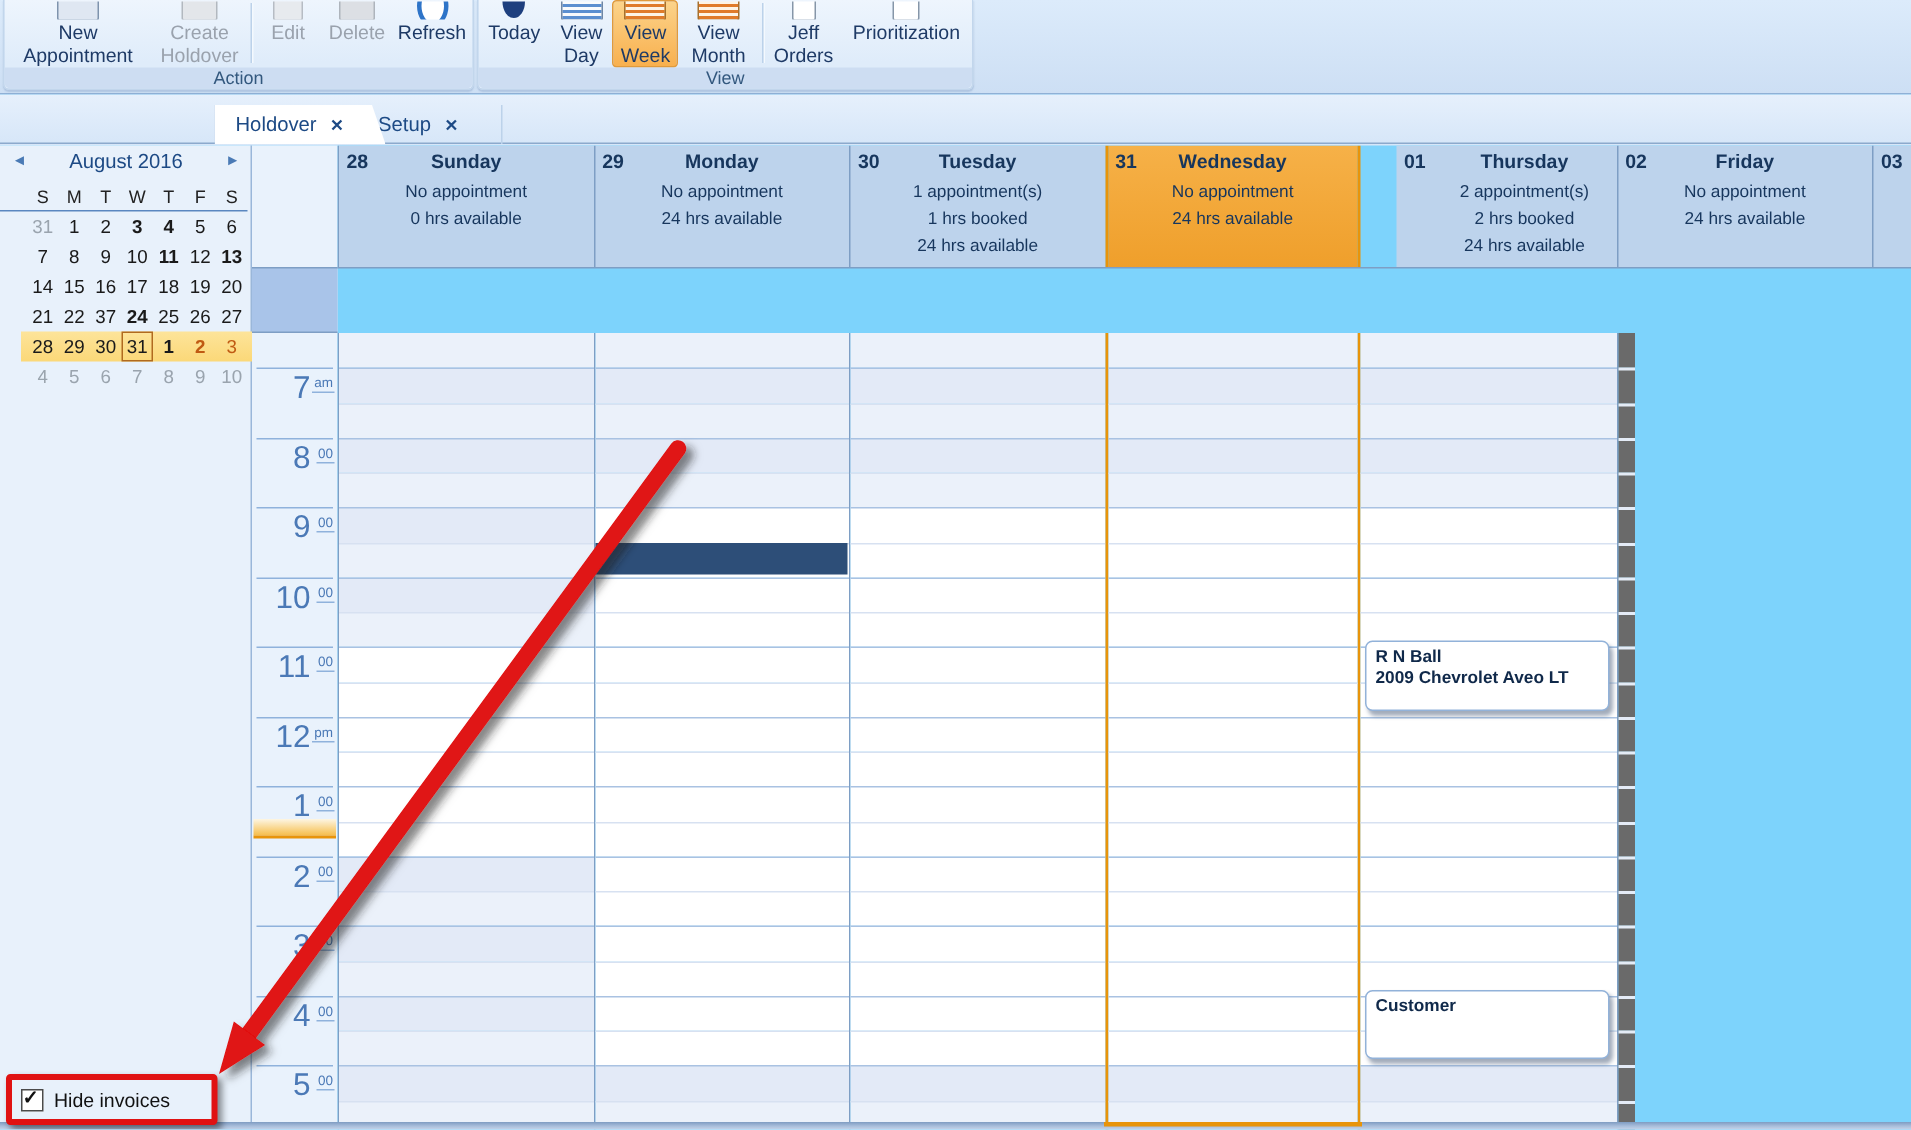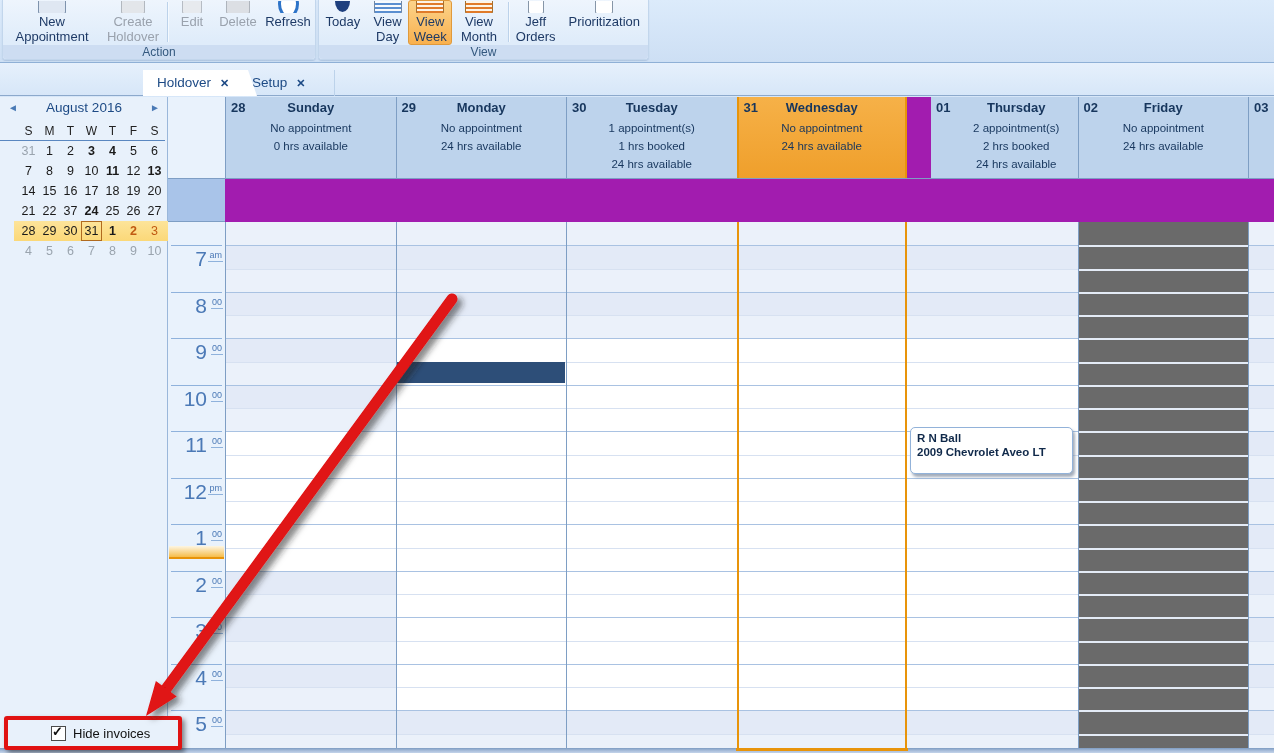--- a/index.html
+++ b/index.html
@@ -4,7 +4,7 @@
 <style>
   html,body{margin:0;padding:0;background:#cfe0f4;}
   #app{position:relative;width:1274px;height:753px;overflow:hidden;
-       font-family:"Liberation Sans",sans-serif;background:#a21caf;}
+       font-family:"Liberation Sans",sans-serif;background:#7dd3fc;}
   
   #ribbon{position:absolute;left:0;top:0;width:1274px;height:62px;
           background:linear-gradient(#dcebfb,#cddff4);border-bottom:1px solid #8fb0d6;}

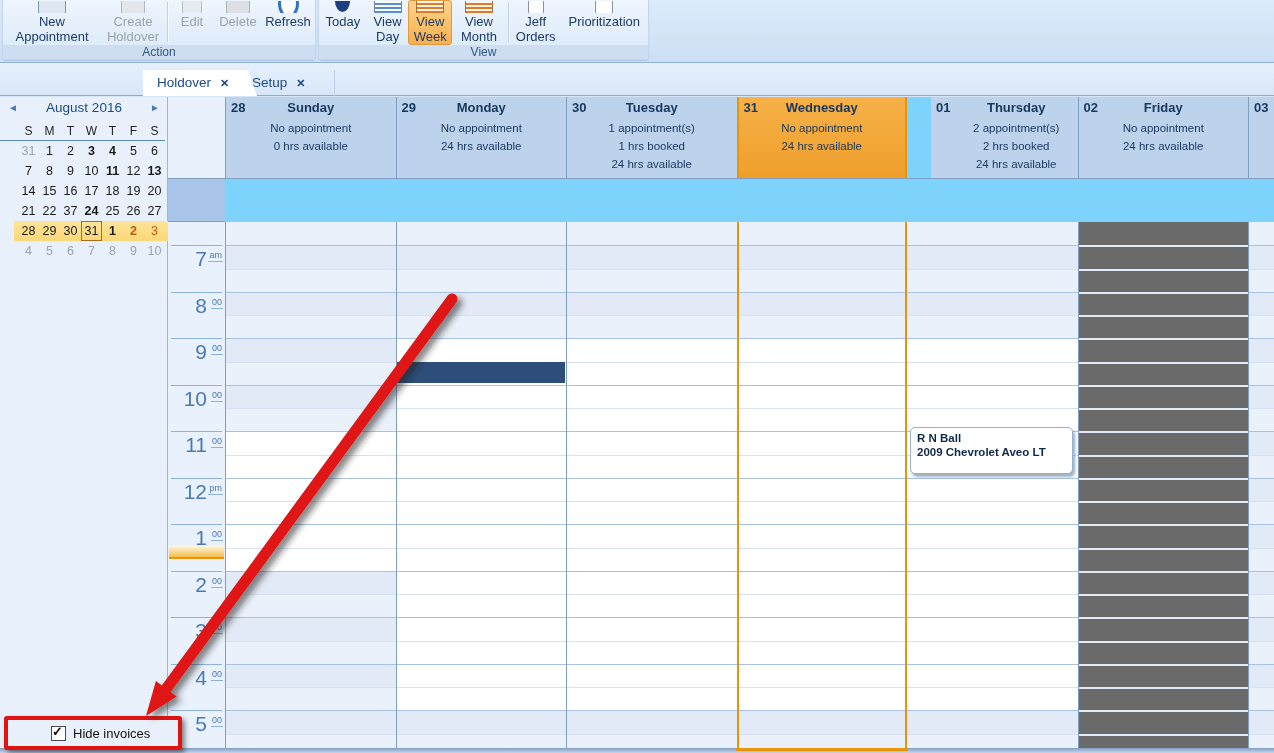--- a/index.html
+++ b/index.html
@@ -70,7 +70,7 @@
   #headerrow{position:absolute;left:225px;top:97px;width:1049px;height:81px;overflow:hidden;
              border-bottom:1px solid #7e9ec4;box-sizing:content-box;}
   #alldayrow{position:absolute;left:225px;top:179px;width:1049px;height:43px;overflow:hidden;}
-  #timegrid{position:absolute;left:225px;top:222px;width:1049px;height:531px;overflow:hidden;}
+  #timegrid{position:absolute;left:225px;top:222px;width:865px;height:531px;overflow:hidden;}
   .dcol{position:absolute;top:0;bottom:0;box-sizing:border-box;border-left:1px solid #7e9ec4;}
   .dcol.today{border-left:2px solid #e8940a;border-right:2px solid #e8940a;}
   .dcol.aftertoday{border-left:none;}

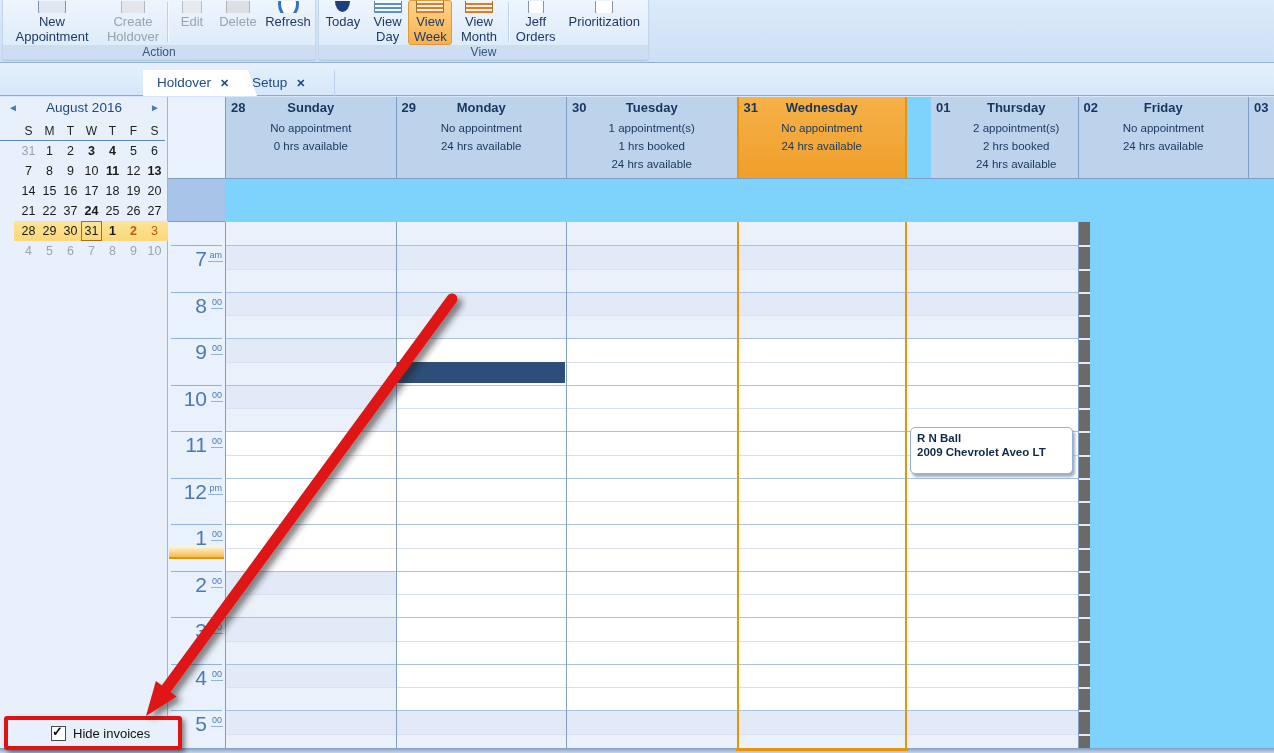--- a/index.html
+++ b/index.html
@@ -540,6 +540,9 @@
         <div>R N Ball</div>
         <div>2009 Chevrolet Aveo LT</div>
       </div>
+      <div class="appt" style="left:685px;width:162.5px;top:437.75px;height:46.5px">
+        <div>Customer</div>
+      </div>
     </div>
 
   <div id="bottomstrip"></div>

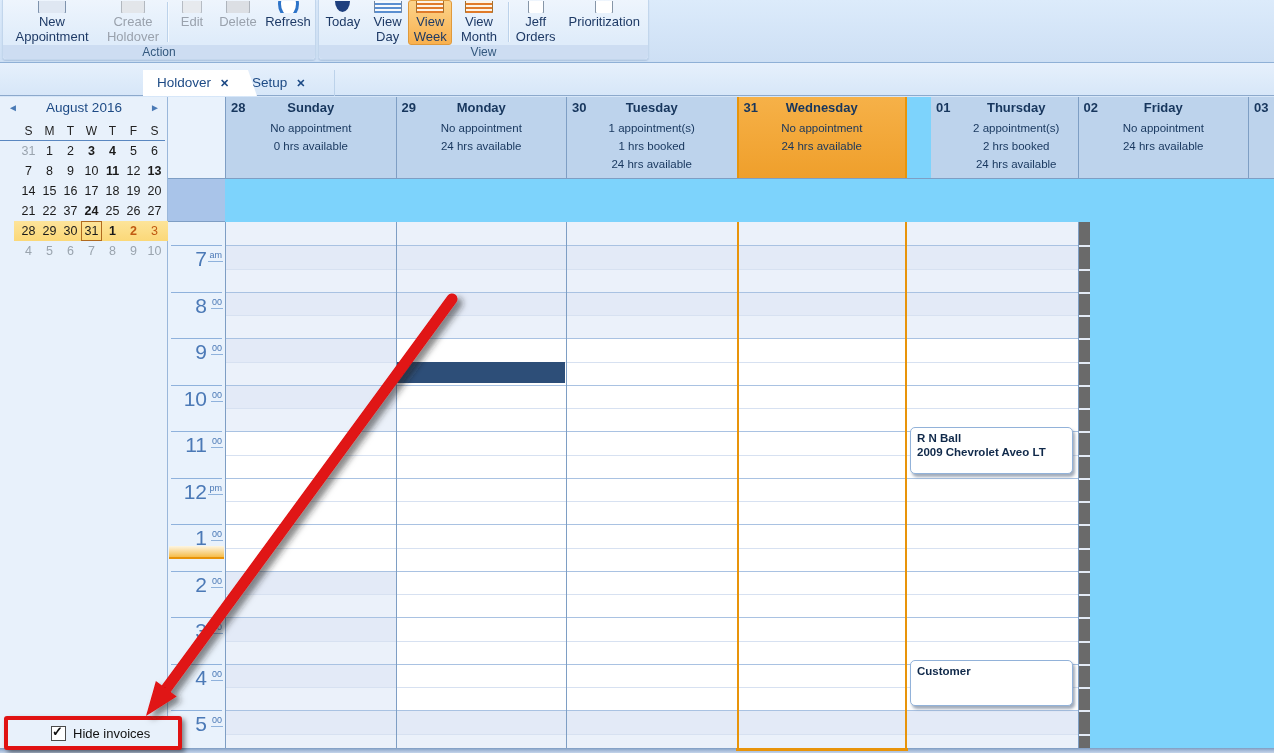--- a/index.html
+++ b/index.html
@@ -51,7 +51,7 @@
   
   #hideinv{position:absolute;left:4px;top:619px;width:133px;height:26px;border:4px solid #e01212;
            border-radius:3px;background:#e8f1fb;box-shadow:3px 3px 5px rgba(0,0,0,.45);
-           display:flex;align-items:center;z-index:40;padding-left:37px;}
+           display:flex;align-items:center;z-index:40;}
   #hideinv .cb{width:13px;height:13px;background:#fff;border:1px solid #4a4a4a;margin-left:6px;
                position:relative;}
   #hideinv .cb:after{content:"✓";position:absolute;left:0px;top:-3px;font-size:13px;font-weight:bold;color:#111;}

